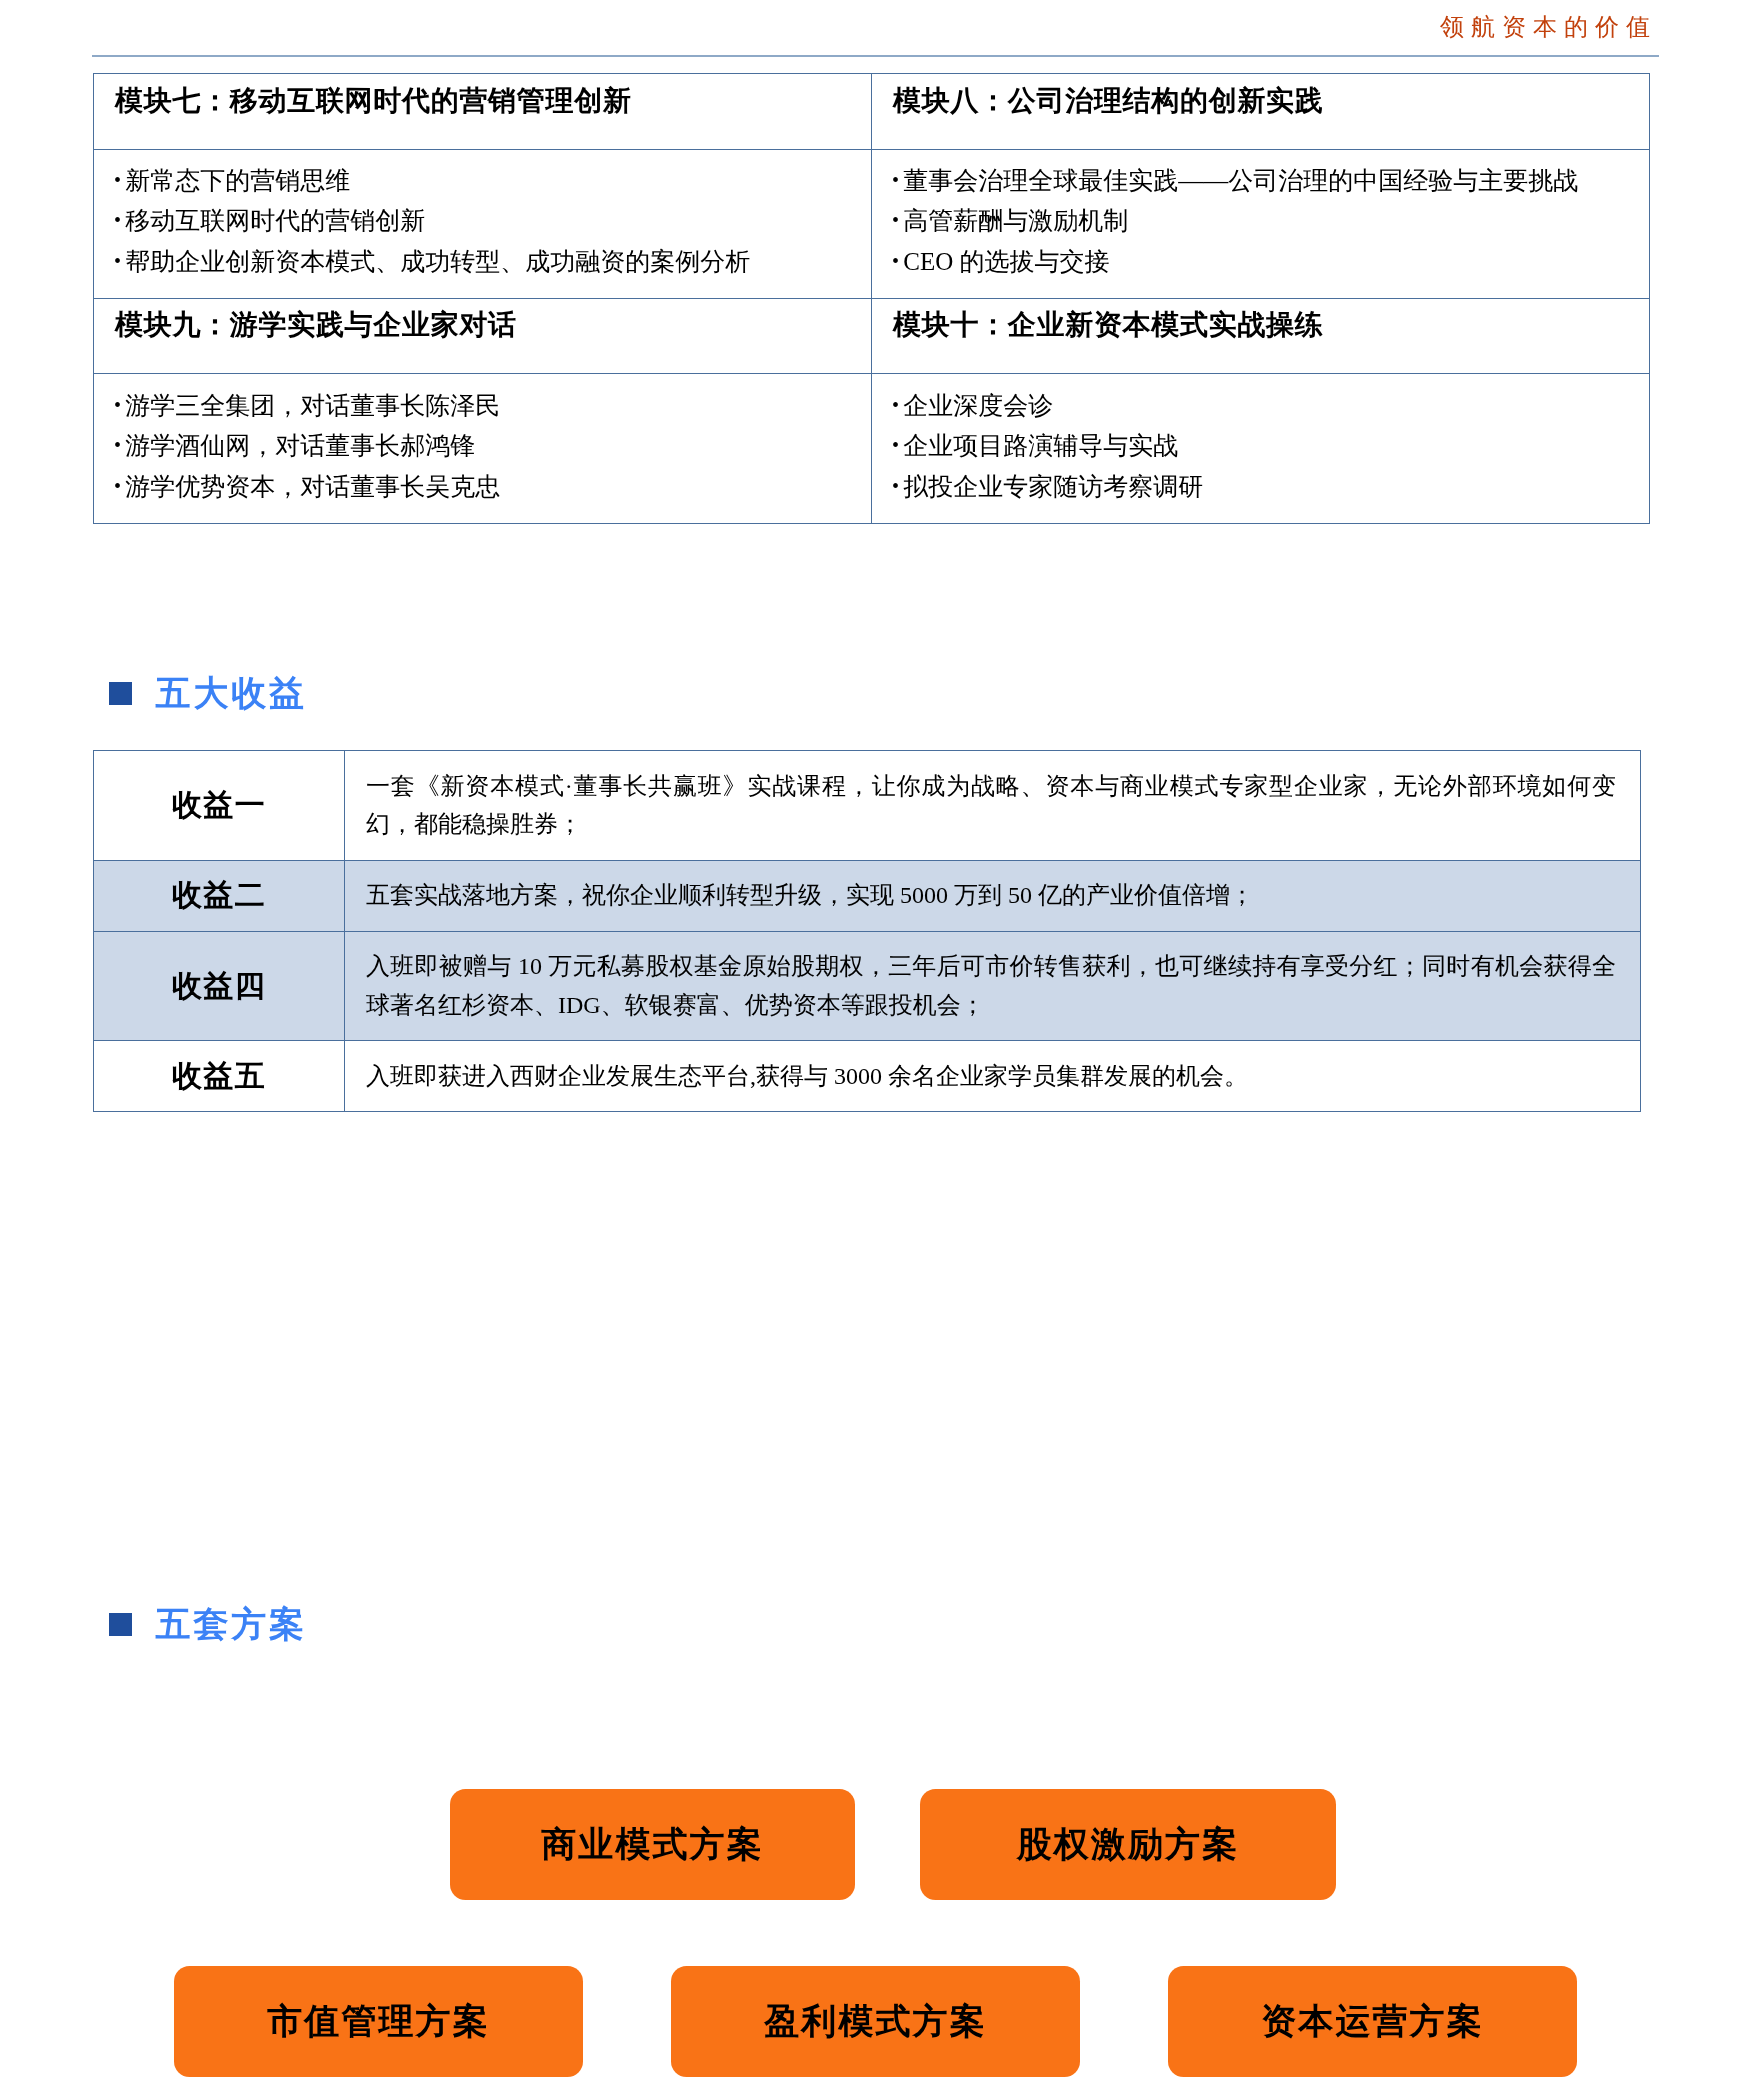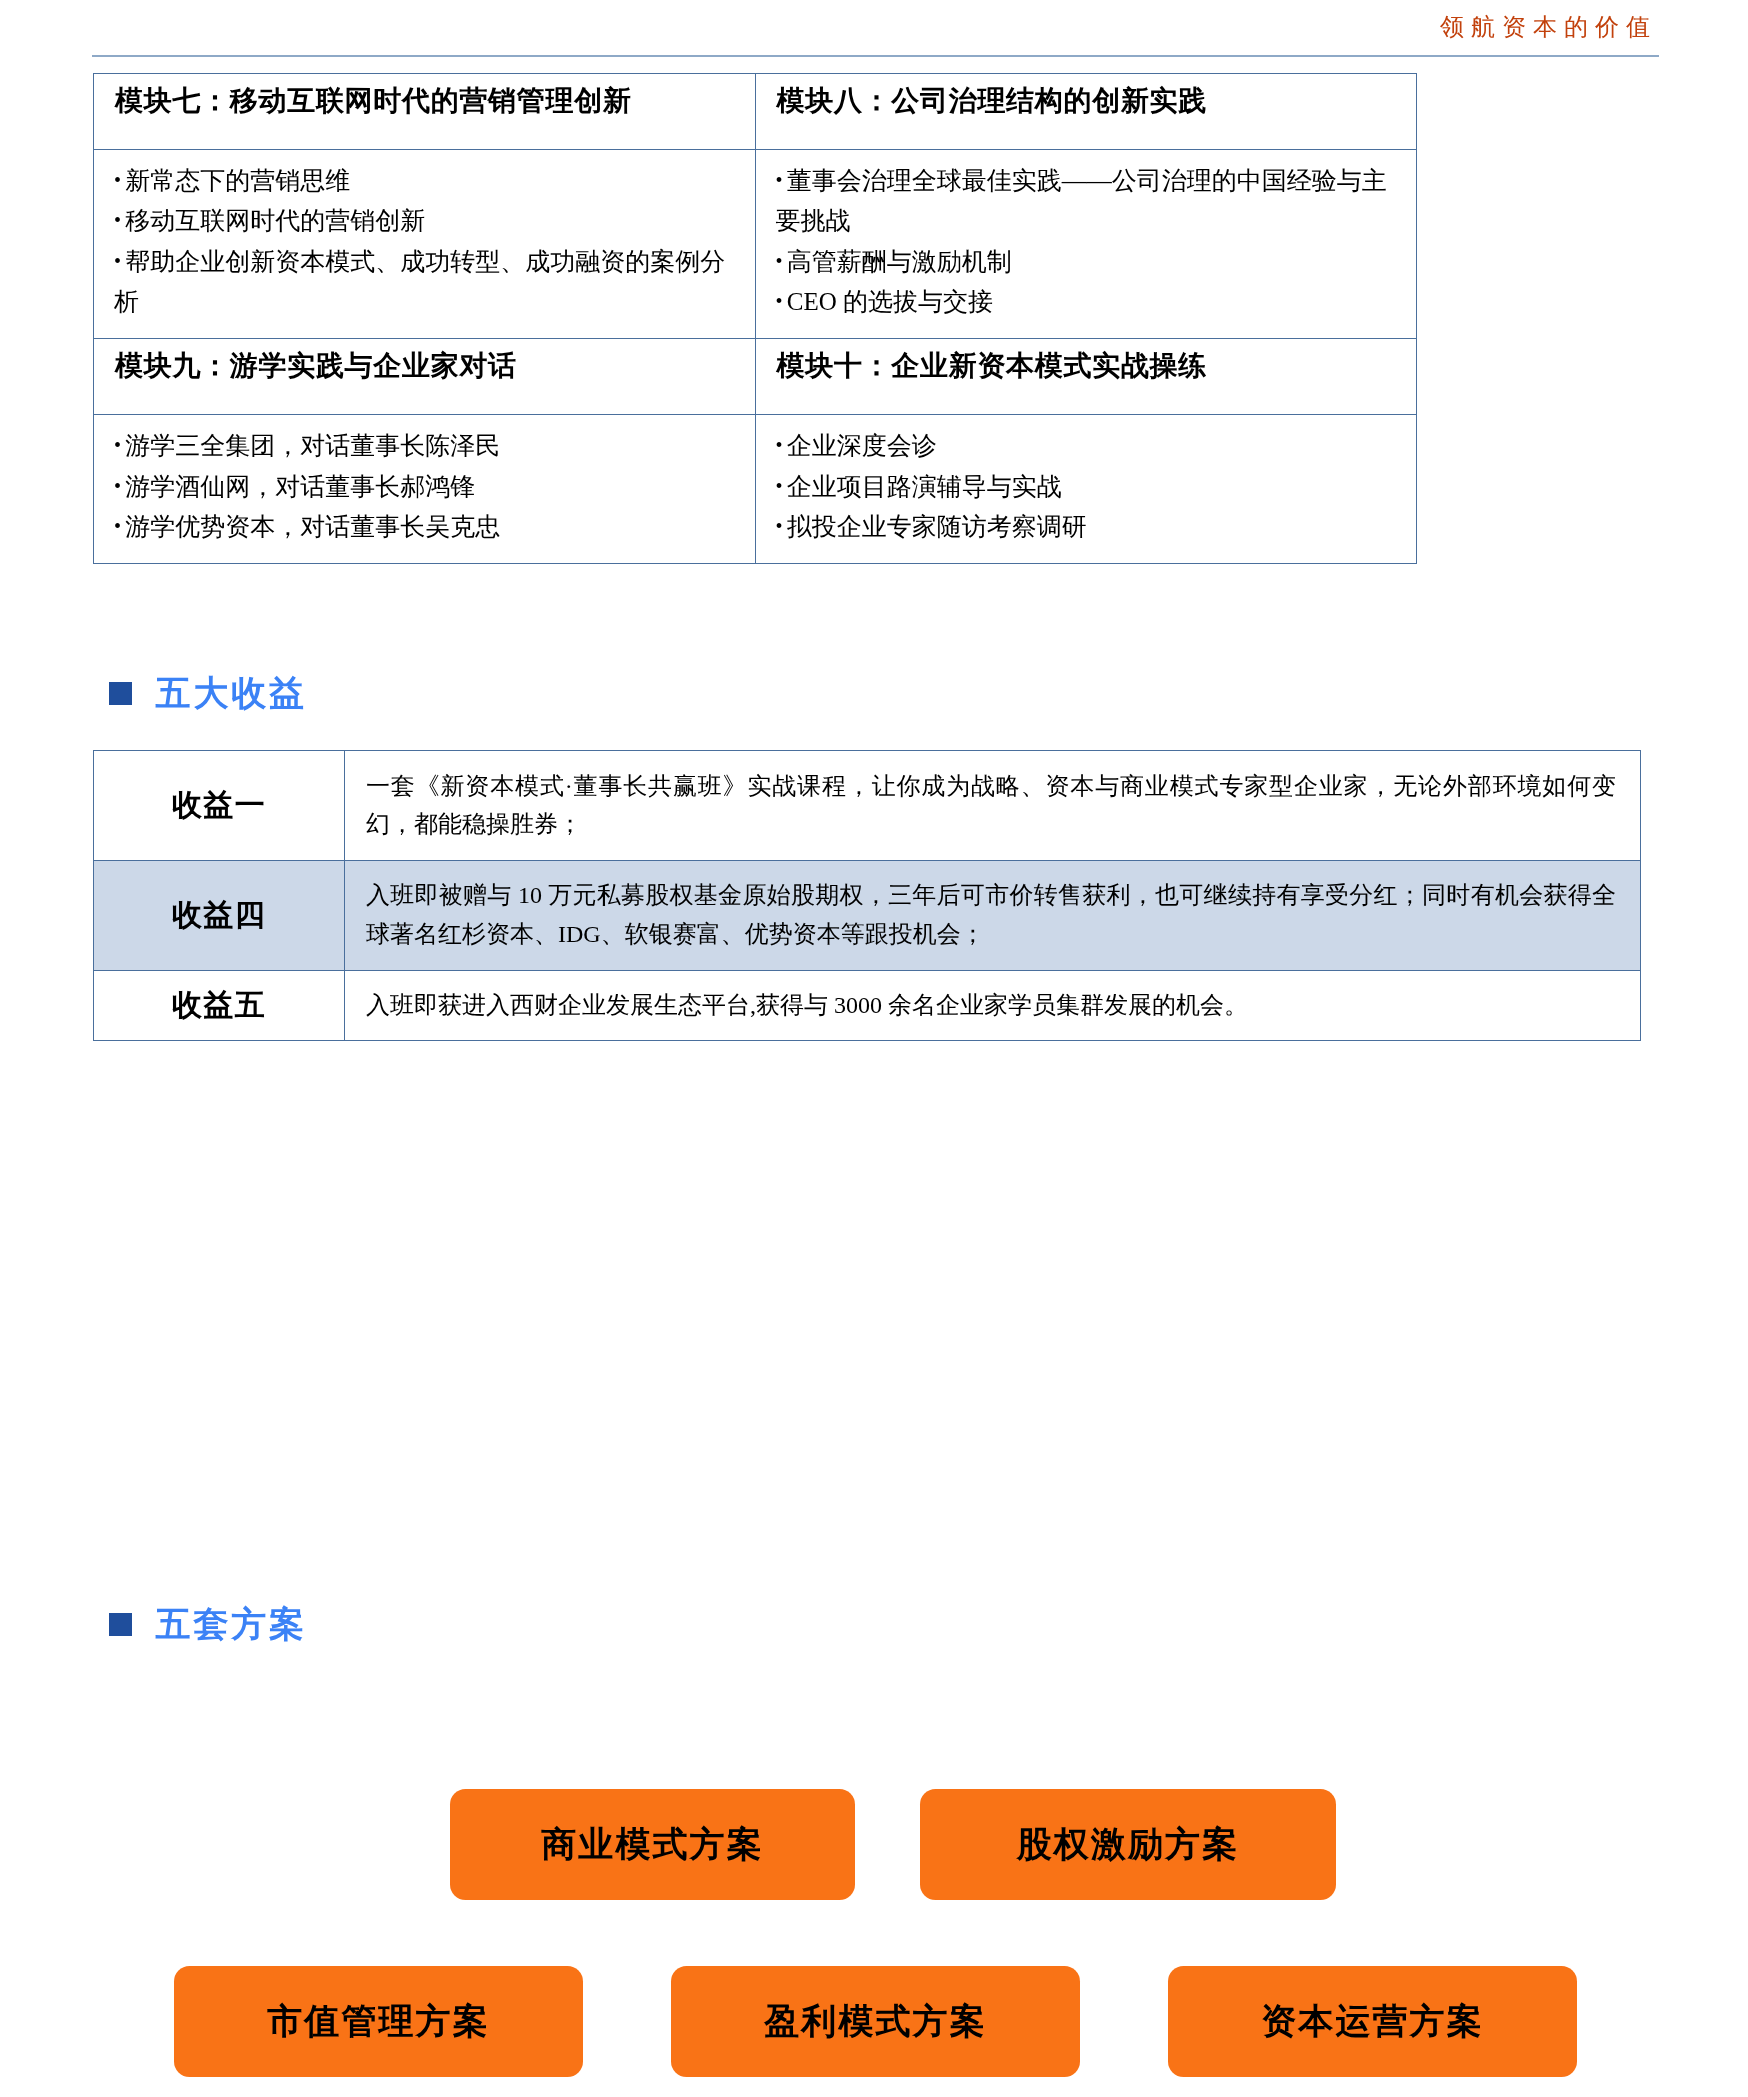--- a/index.html
+++ b/index.html
@@ -47,7 +47,7 @@
     position: absolute;
     left: 93px;
     top: 73px;
-    width: 1324px;
+    width: 1557px;
     border-collapse: collapse;
     table-layout: fixed;
   }

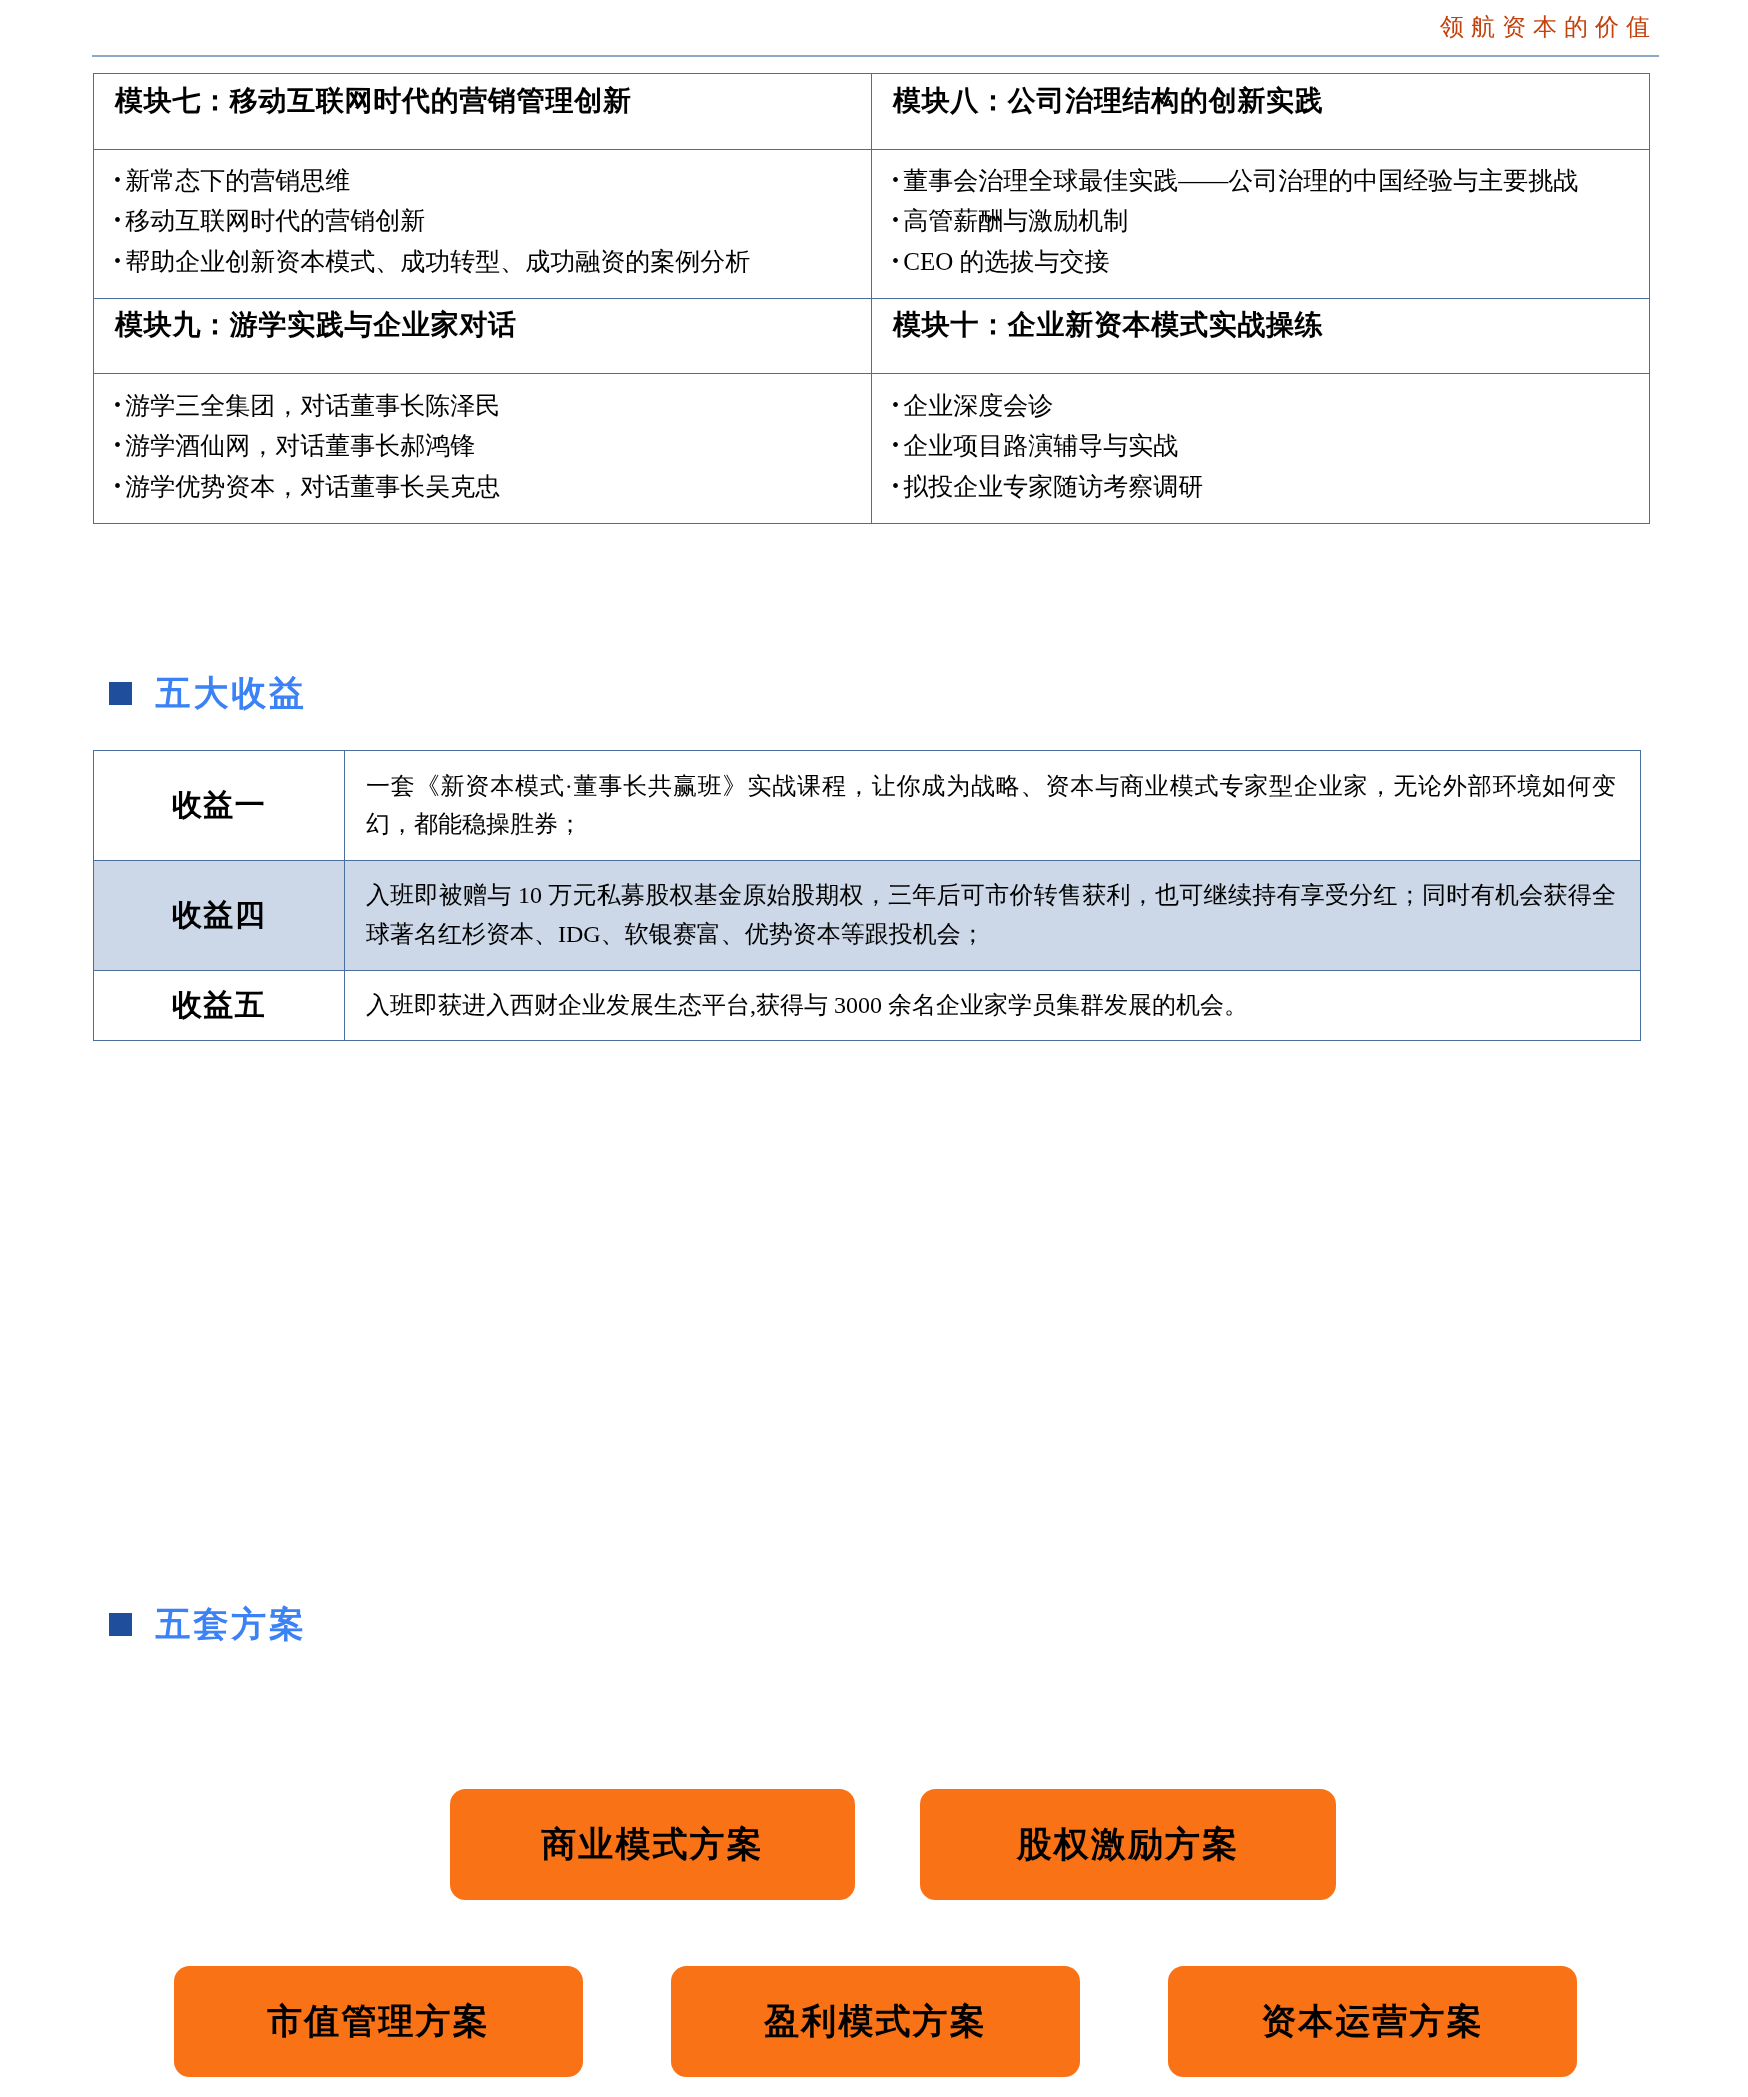--- a/index.html
+++ b/index.html
@@ -208,6 +208,10 @@
     <td class="ben-text">一套《新资本模式·董事长共赢班》实战课程，让你成为战略、资本与商业模式专家型企业家，无论外部环境如何变幻，都能稳操胜券；</td>
   </tr>
   <tr class="row-alt">
+    <td class="ben-label">收益二</td>
+    <td class="ben-text">五套实战落地方案，祝你企业顺利转型升级，实现 5000 万到 50 亿的产业价值倍增；</td>
+  </tr>
+  <tr class="row-alt">
     <td class="ben-label">收益四</td>
     <td class="ben-text">入班即被赠与 10 万元私募股权基金原始股期权，三年后可市价转售获利，也可继续持有享受分红；同时有机会获得全球著名红杉资本、IDG、软银赛富、优势资本等跟投机会；</td>
   </tr>

